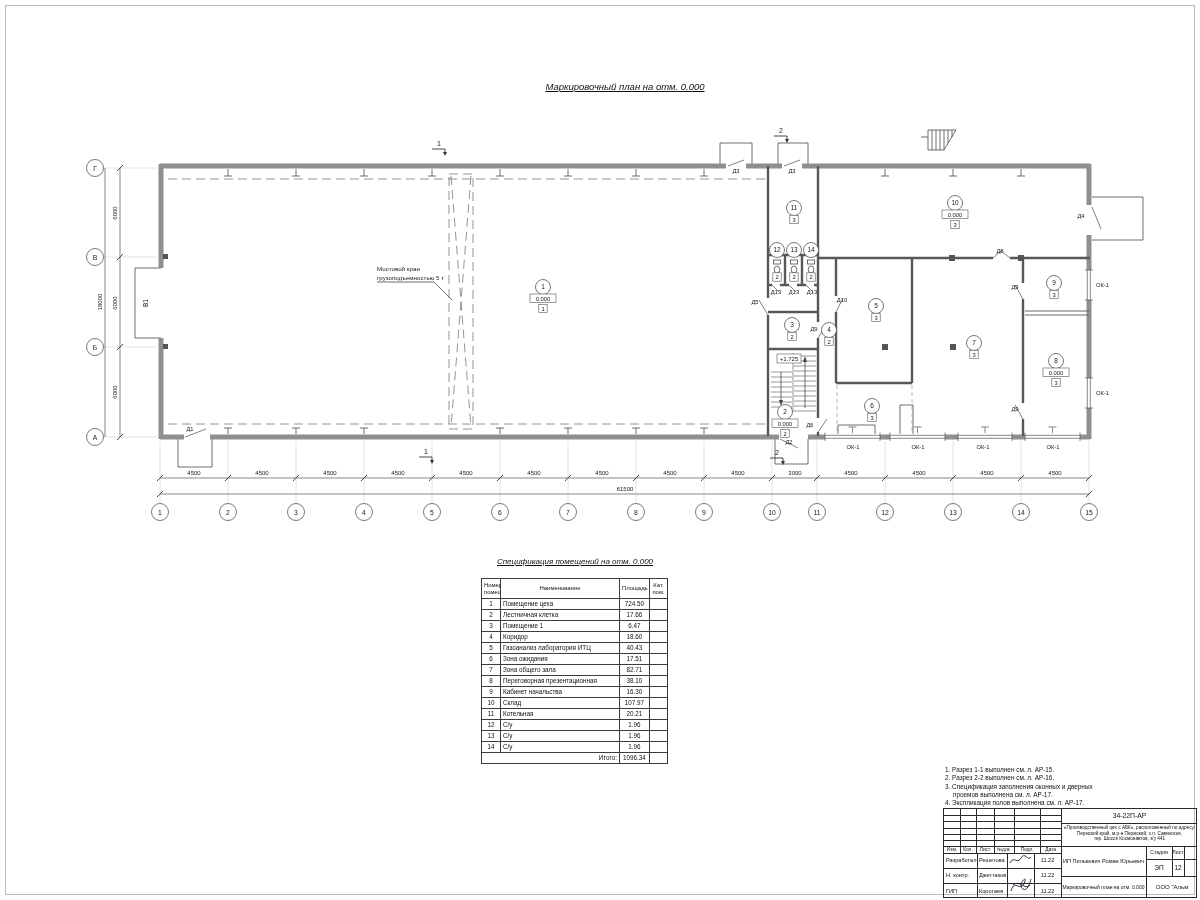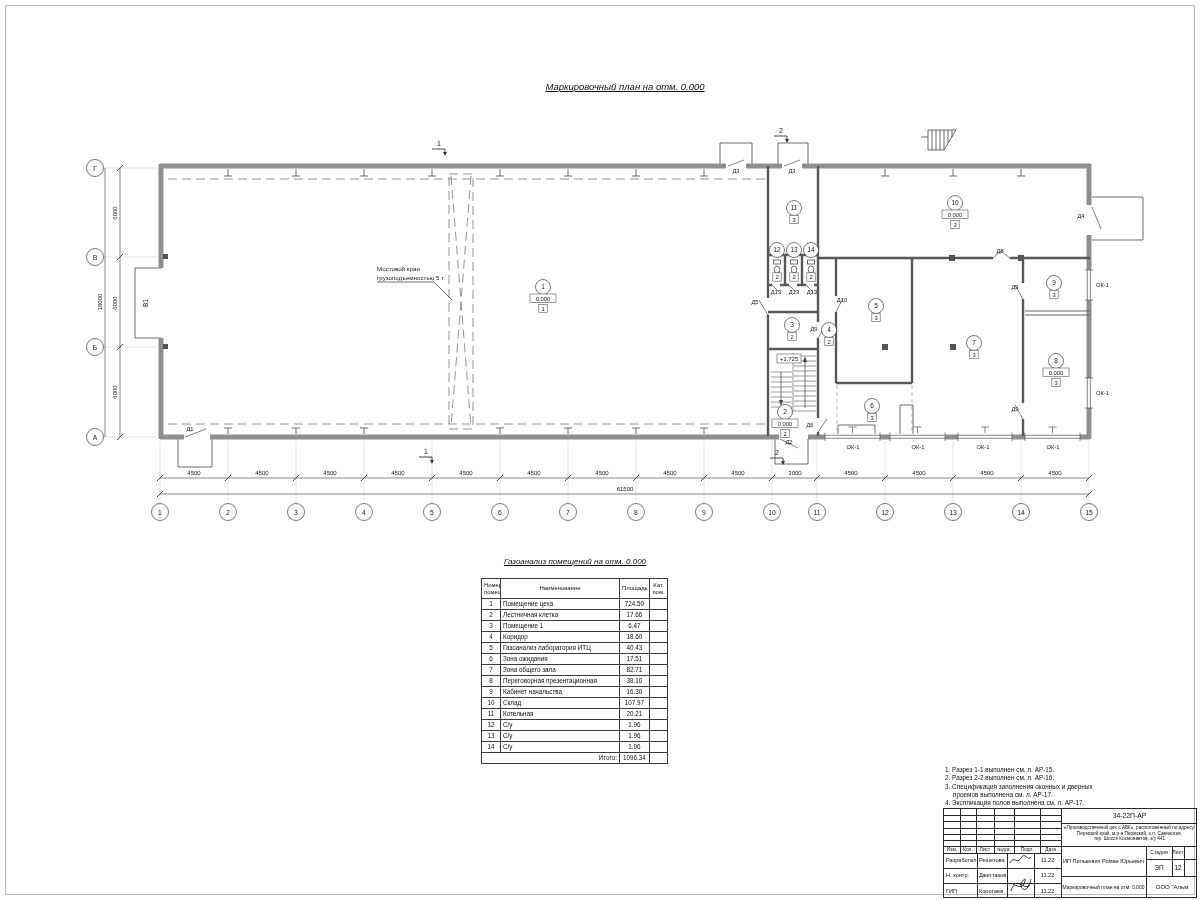--- a/index.html
+++ b/index.html
@@ -350,7 +350,7 @@
     </g>
 </svg>
 
-<div class="table-title">Газоанализ помещений на отм. 0.000</div>
+<div class="table-title">Спецификация помещений на отм. 0.000</div>
 
 <table id="expl">
   <colgroup>

